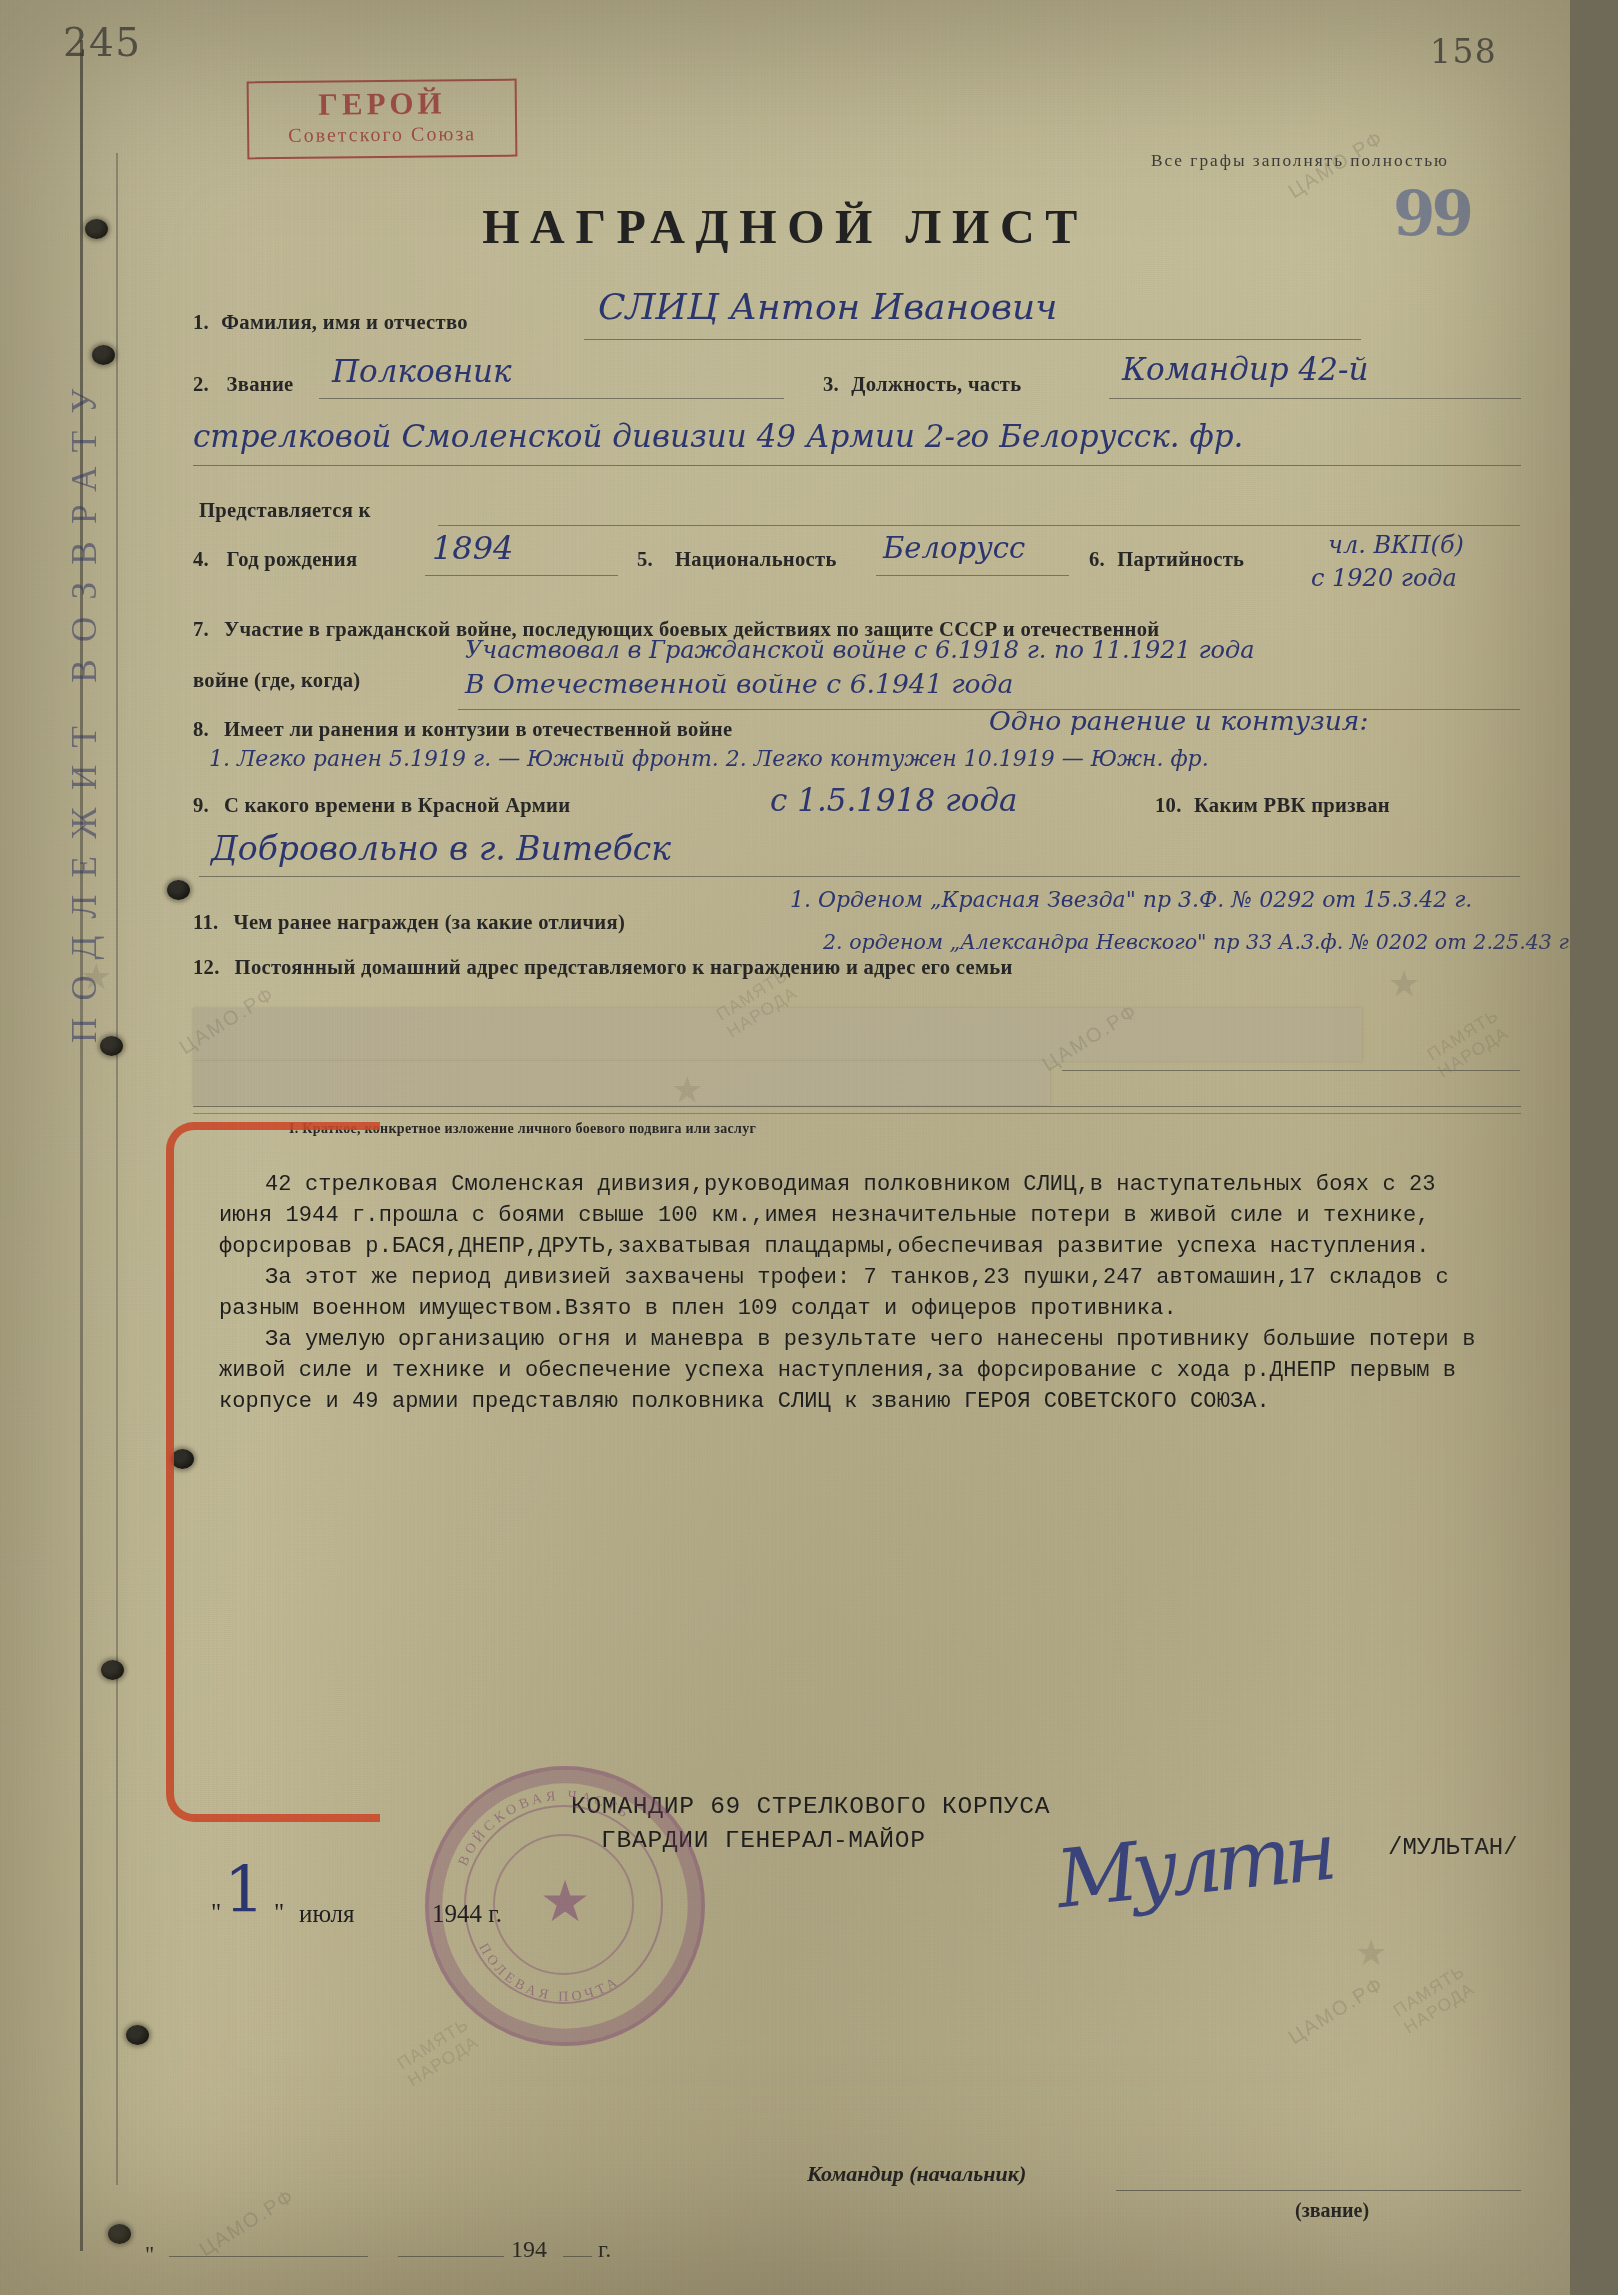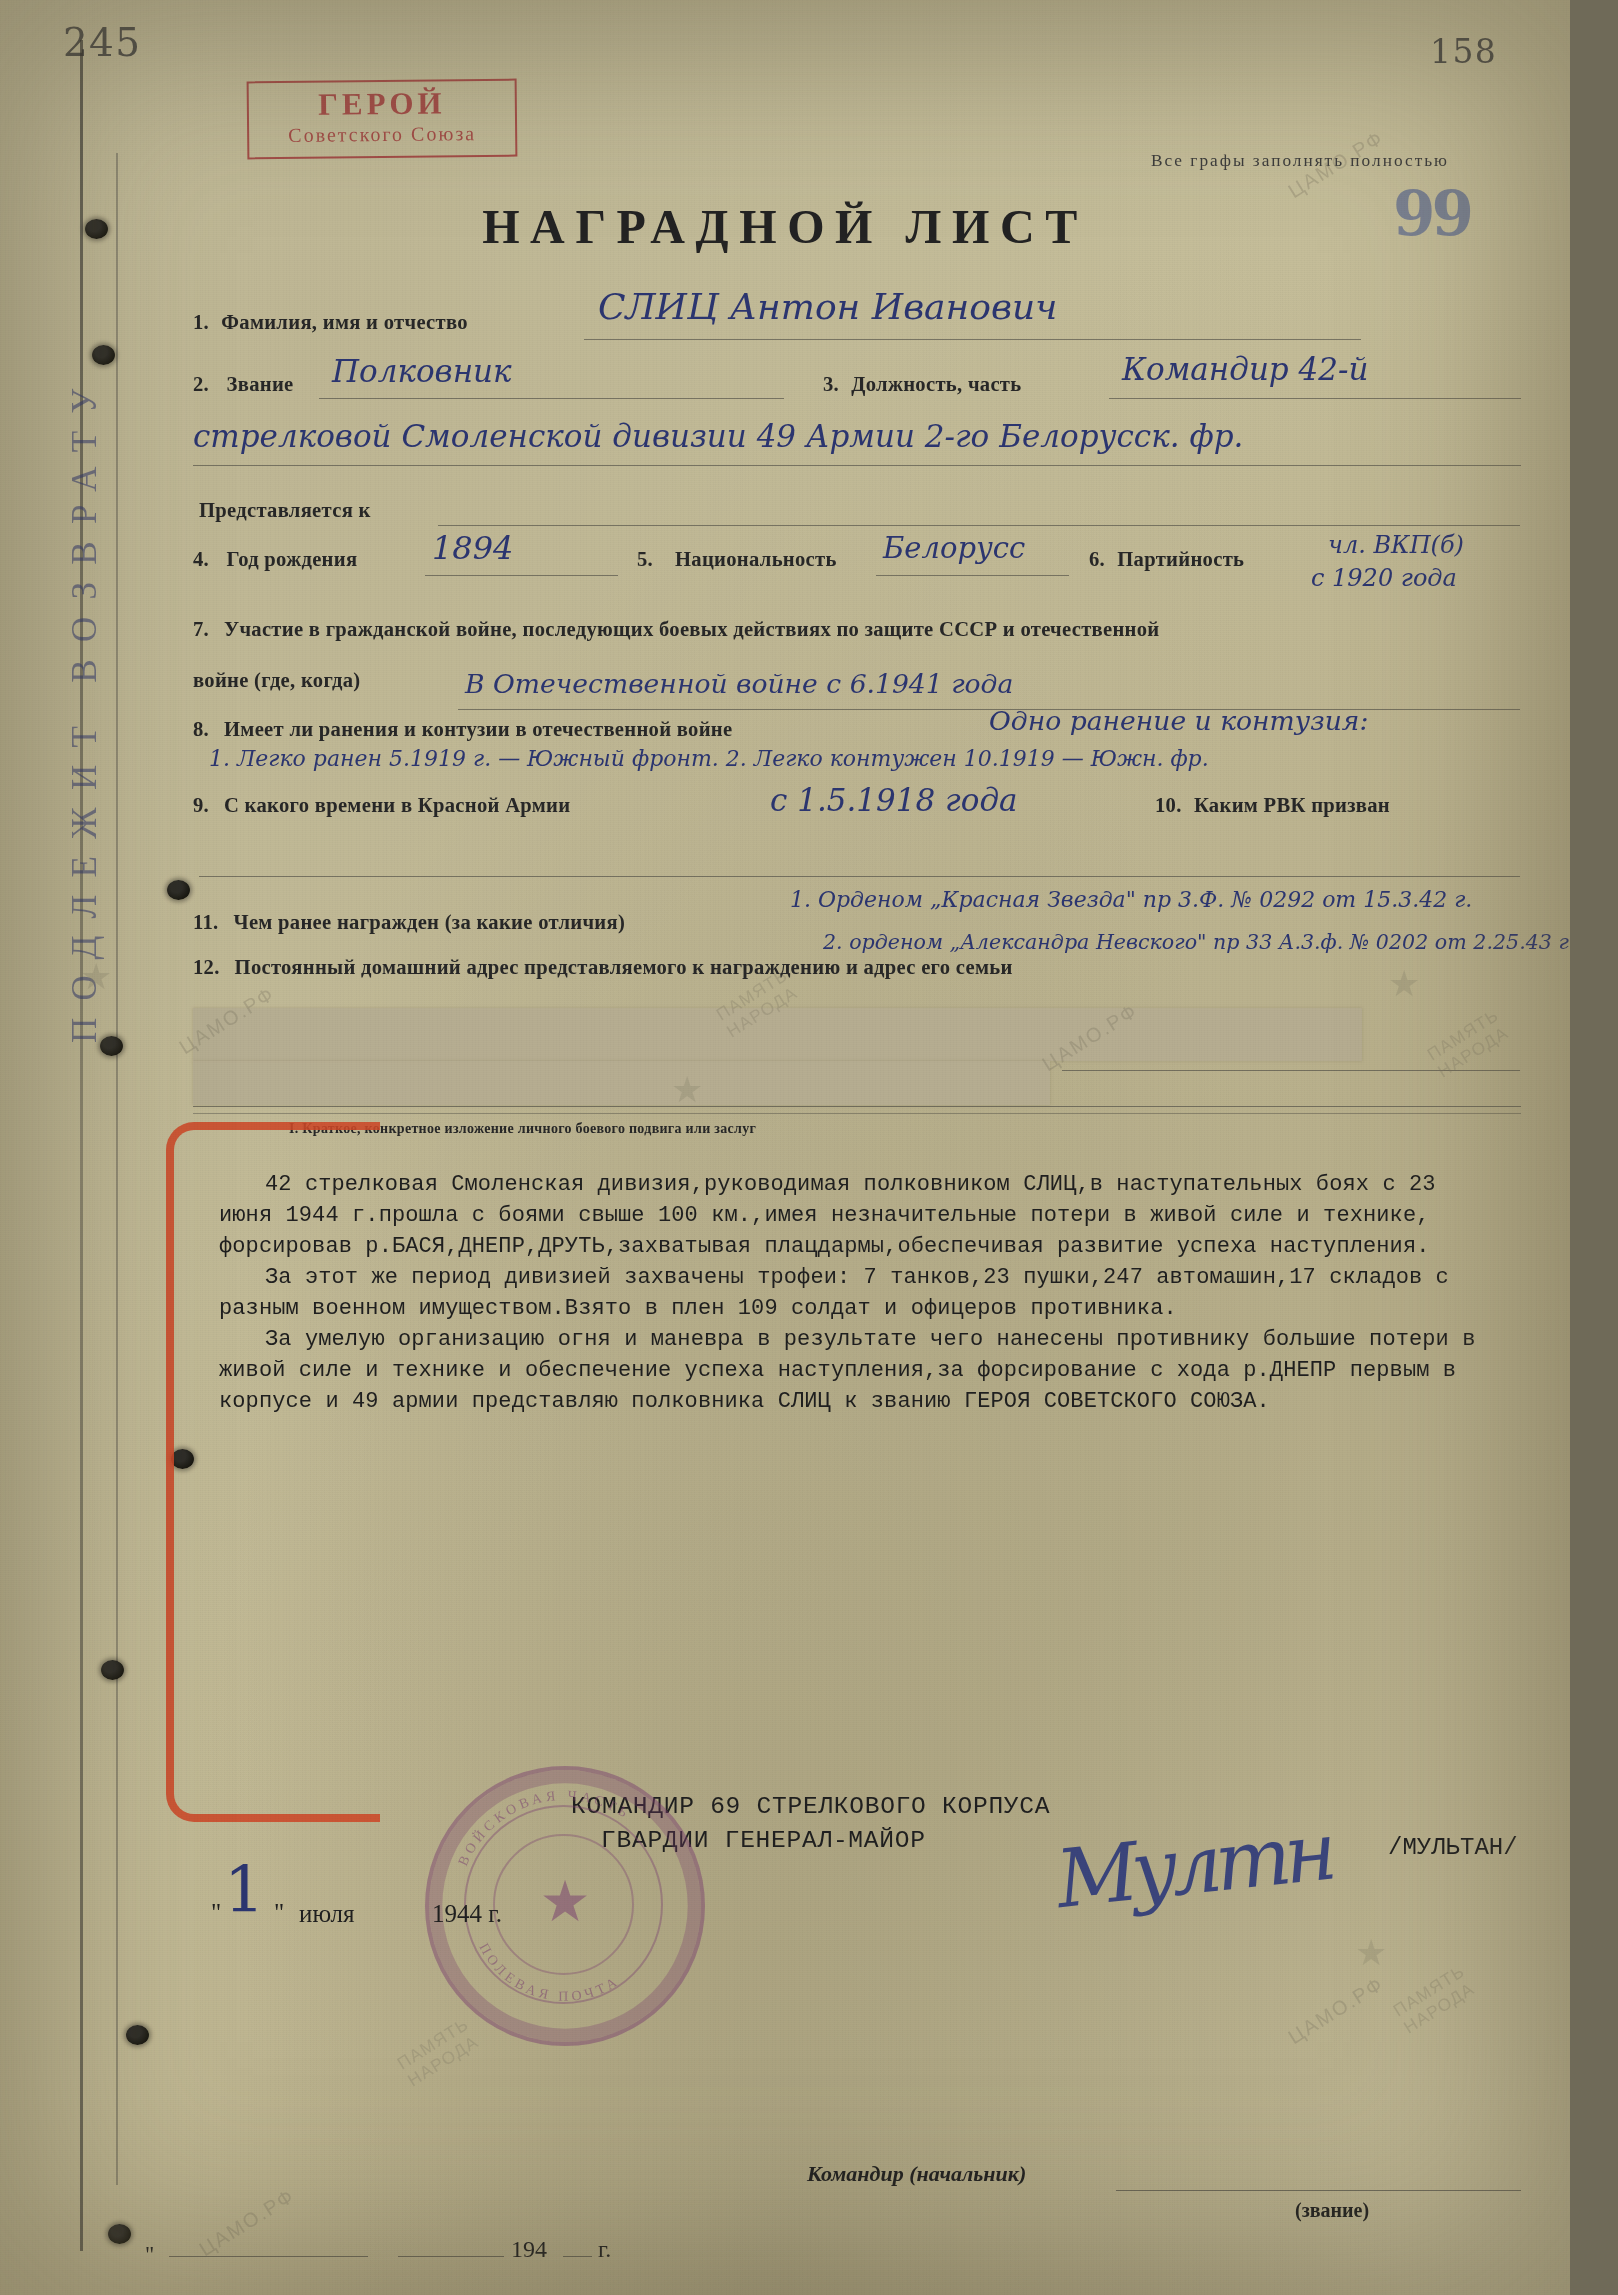--- a/index.html
+++ b/index.html
@@ -382,6 +382,7 @@
   <div class="row" style="left:193px; top:669px;">
     <span class="lbl lbl-b">войне (где, когда)</span>
   </div>
+  <div class="hw" style="position:absolute; left:465px; top:636px; font-size:24px;">Участвовал в Гражданской войне с 6.1918 г. по 11.1921 года</div>
   <div class="hw" style="position:absolute; left:465px; top:668px; font-size:26.6px;">В Отечественной войне с 6.1941 года</div>
   <div class="rule" style="left:458px; top:709px; width:1062px;"></div>
 

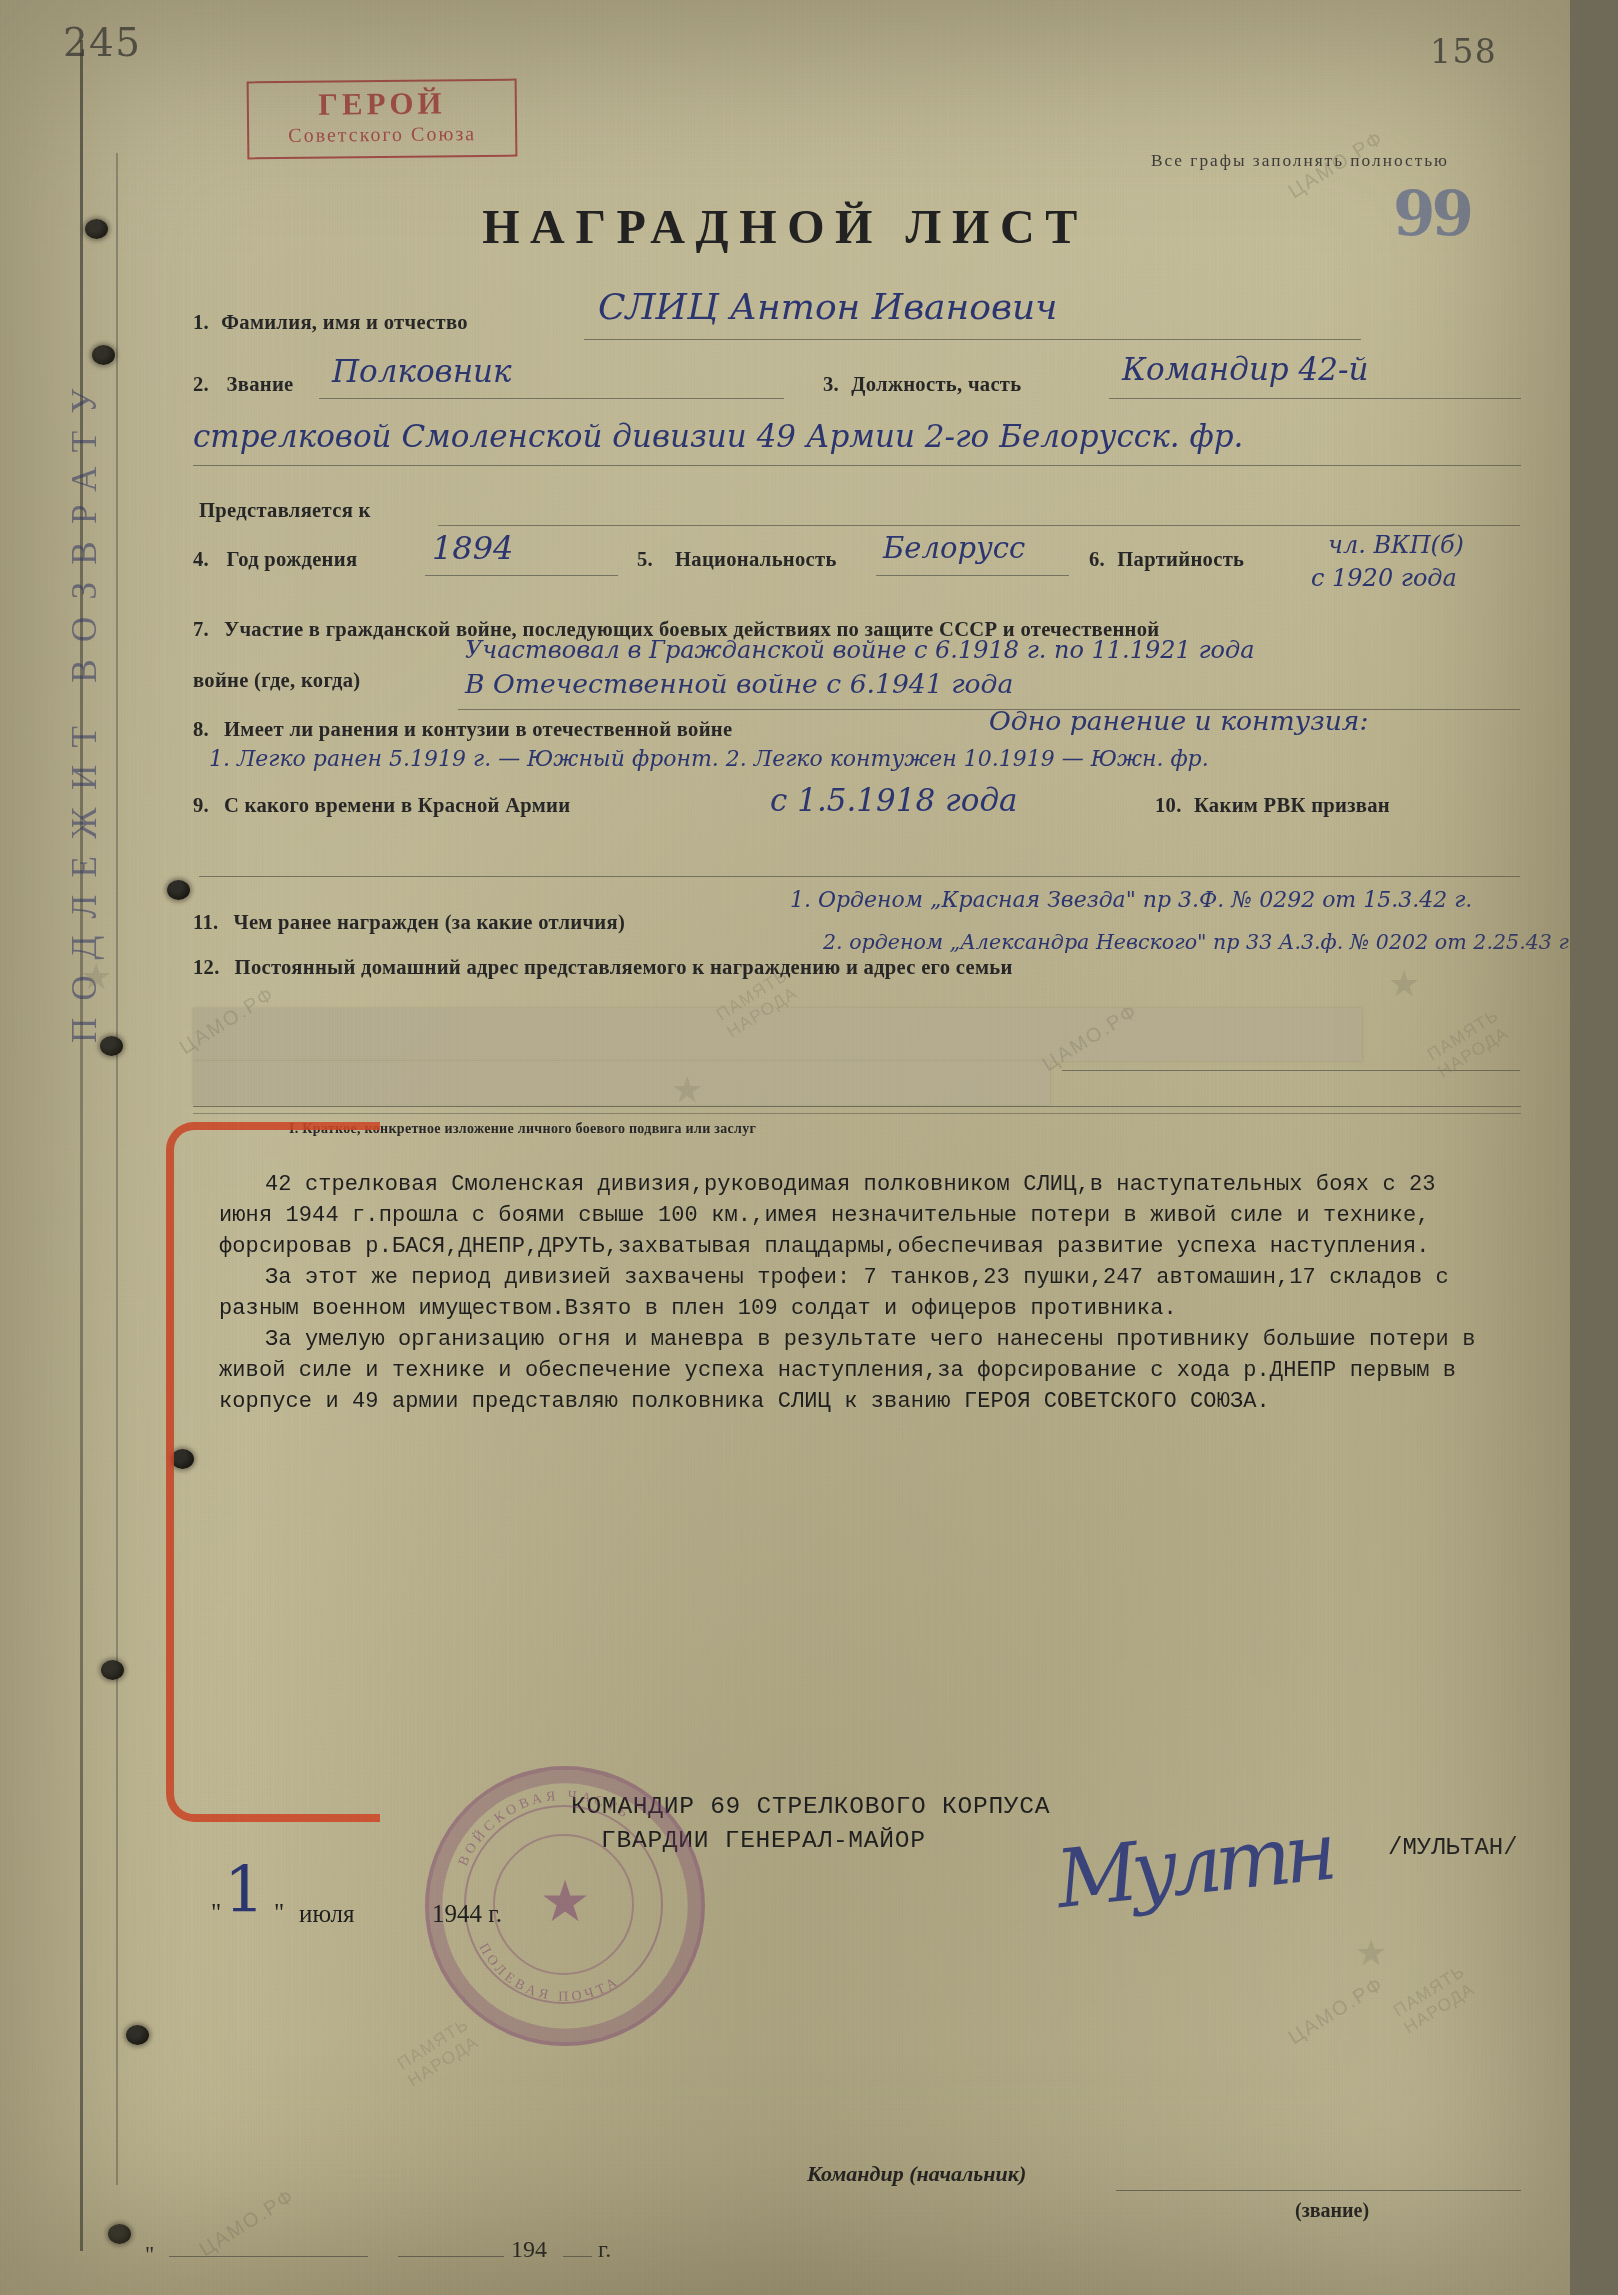--- a/index.html
+++ b/index.html
@@ -403,6 +403,7 @@
     <span class="lbl lbl-b">10.</span>
     <span class="lbl lbl-b" style="margin-left:9.3px;">Каким РВК призван</span>
   </div>
+  <div class="hw" style="position:absolute; left:211px; top:829px; font-size:33px;">Добровольно в г. Витебск</div>
   <div class="rule" style="left:199px; top:876px; width:1321px;"></div>
 
   <div class="row" style="left:193px; top:911px;">

